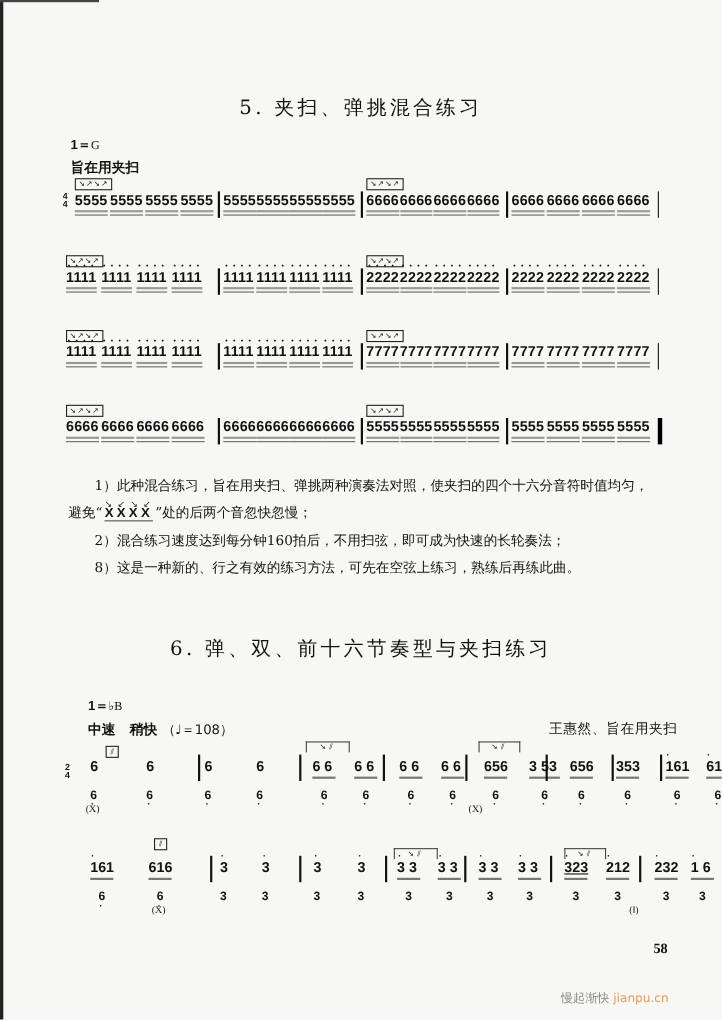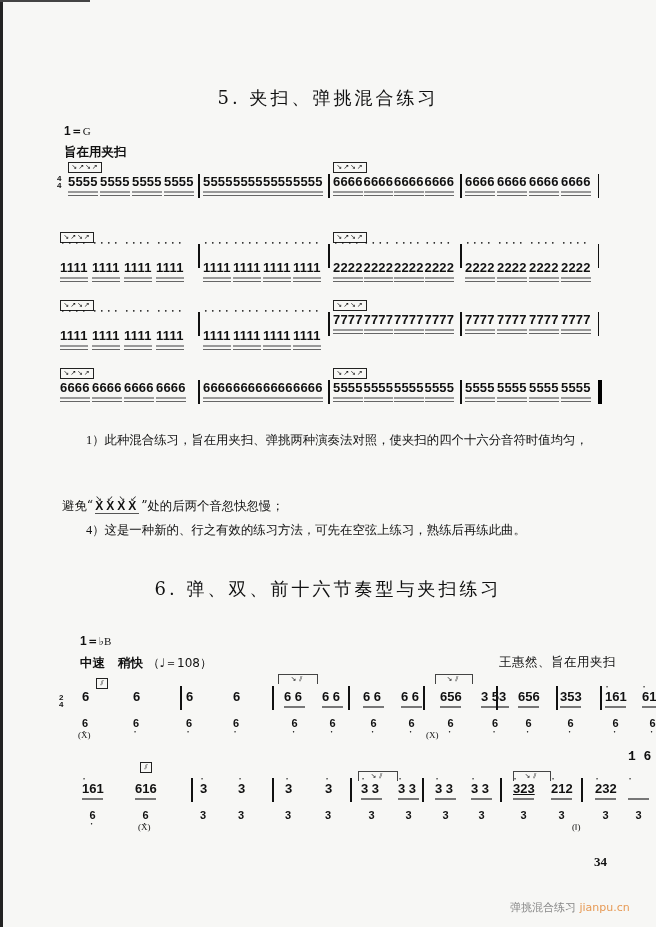--- a/index.html
+++ b/index.html
@@ -39,7 +39,7 @@
   .row .group::after {
     content: ""; position: absolute; left: 0; right: 0; bottom: -5px; height: 1.5px; background: #666;
   }
-  .row .group.dot-above { padding-top: 16px; }
+  .row .group.dot-above { padding-top: 0; }
   .time-sig {
     position: absolute; font-family: "Liberation Sans", sans-serif; font-weight: bold; font-size: 8px; line-height: 7px; text-align: center;
   }

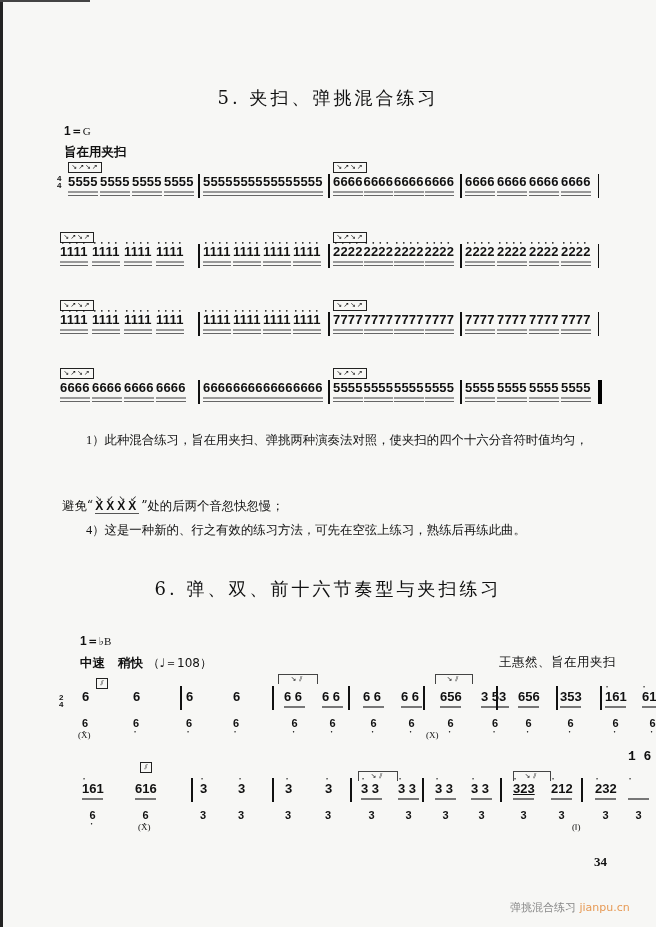--- a/index.html
+++ b/index.html
@@ -47,7 +47,7 @@
   
   .hints { position: absolute; left: 62px; top: 428px; width: 560px; font-family: "DejaVu Serif", serif; font-size: 12.4px; line-height: 25px; }
   .hints .h-title { font-family: "DejaVu Sans", sans-serif; font-weight: bold; font-size: 12.5px; line-height: 18px; }
-  .hints .item { padding-left: 24px; white-space: nowrap; font-family: Liberation Serif, serif; }
+  .hints .item { padding-left: 24px; white-space: nowrap; }
   .hints .cont { white-space: nowrap; margin-top: 40px; }
   .xnotes { display: inline-block; position: relative; font-family: "Liberation Sans", sans-serif; font-weight: bold; font-size: 12px; letter-spacing: 3px; border-bottom: 1px solid #555; line-height: 13px; margin: 0 2px; }
   .xnotes .accents { position: absolute; top: -8px; left: 0; font-size: 8px; letter-spacing: 5px; font-weight: normal; }

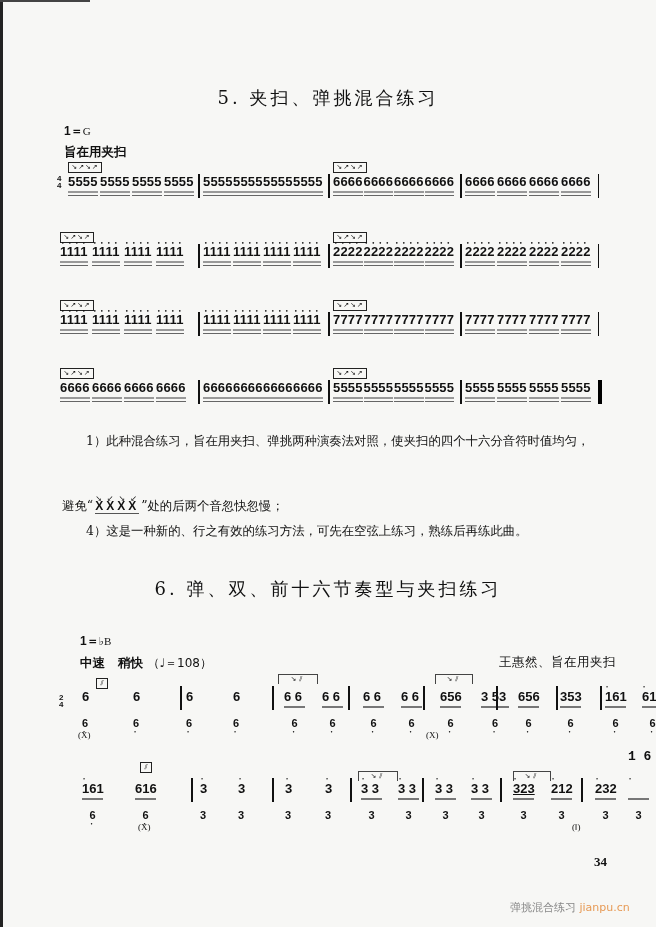--- a/index.html
+++ b/index.html
@@ -48,7 +48,7 @@
   .hints { position: absolute; left: 62px; top: 428px; width: 560px; font-family: "DejaVu Serif", serif; font-size: 12.4px; line-height: 25px; }
   .hints .h-title { font-family: "DejaVu Sans", sans-serif; font-weight: bold; font-size: 12.5px; line-height: 18px; }
   .hints .item { padding-left: 24px; white-space: nowrap; }
-  .hints .cont { white-space: nowrap; margin-top: 40px; }
+  .hints .cont { white-space: nowrap; }
   .xnotes { display: inline-block; position: relative; font-family: "Liberation Sans", sans-serif; font-weight: bold; font-size: 12px; letter-spacing: 3px; border-bottom: 1px solid #555; line-height: 13px; margin: 0 2px; }
   .xnotes .accents { position: absolute; top: -8px; left: 0; font-size: 8px; letter-spacing: 5px; font-weight: normal; }
   .n { position: absolute; font-family: "Liberation Sans", sans-serif; font-weight: bold; font-size: 13px; line-height: 14px; }

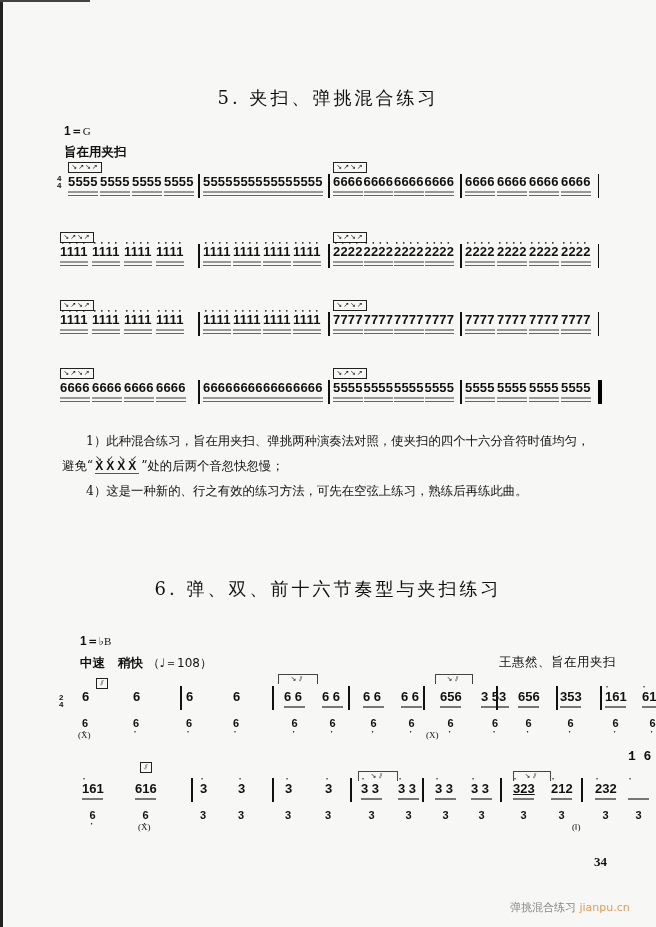--- a/index.html
+++ b/index.html
@@ -205,6 +205,7 @@
   <div class="cont">
     <span>避免“</span><span class="xnotes"><span class="accents">↘↙↘↙</span><span>XXXX</span></span><span>”处的后两个音忽快忽慢；</span>
   </div>
+  <div class="item">2）混合练习速度达到每分钟160拍后，不用扫弦，即可成为快速的长轮奏法；</div>
   <div class="item">4）这是一种新的、行之有效的练习方法，可先在空弦上练习，熟练后再练此曲。</div>
 </div>
 

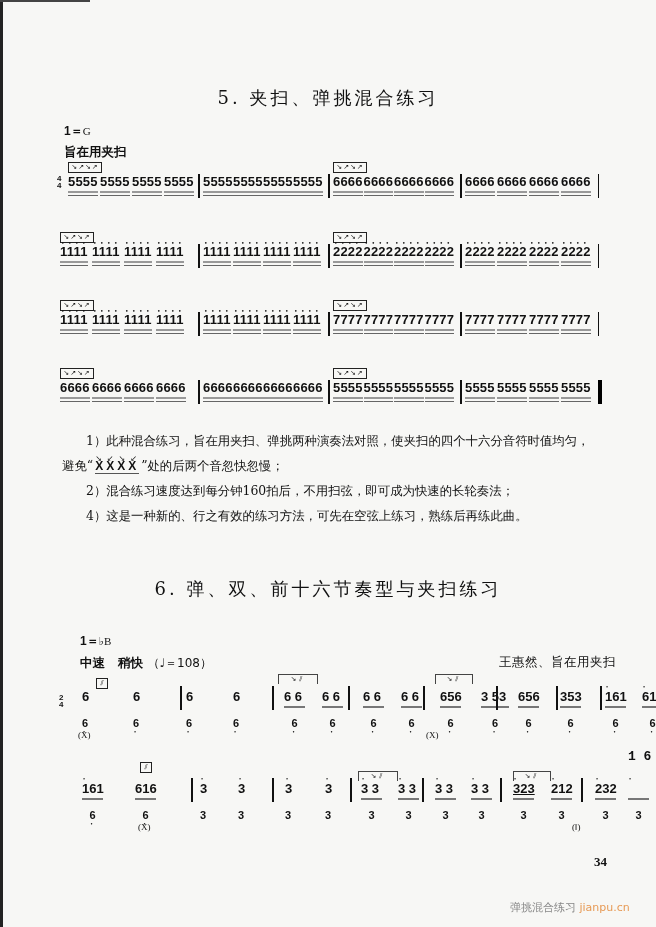--- a/index.html
+++ b/index.html
@@ -206,7 +206,7 @@
     <span>避免“</span><span class="xnotes"><span class="accents">↘↙↘↙</span><span>XXXX</span></span><span>”处的后两个音忽快忽慢；</span>
   </div>
   <div class="item">2）混合练习速度达到每分钟160拍后，不用扫弦，即可成为快速的长轮奏法；</div>
-  <div class="item">4）这是一种新的、行之有效的练习方法，可先在空弦上练习，熟练后再练此曲。</div>
+  <div class="item">8）这是一种新的、行之有效的练习方法，可先在空弦上练习，熟练后再练此曲。</div>
 </div>
 
 <div class="title" style="top:577px;">6. 弹、双、前十六节奏型与夹扫练习</div>

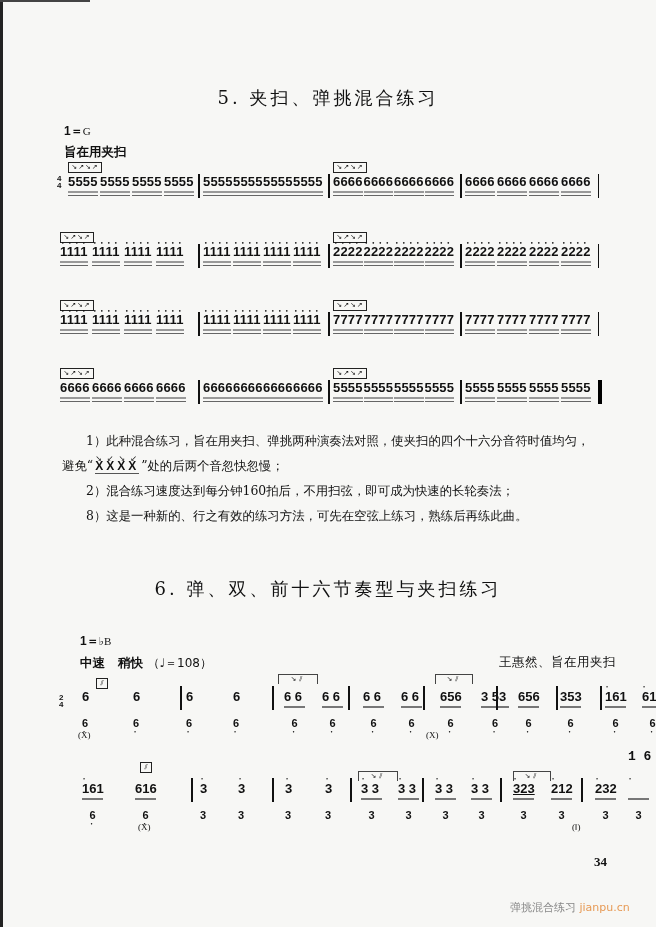--- a/index.html
+++ b/index.html
@@ -335,7 +335,7 @@
     <div class="ul" style="left: 595px; top: 798px; width: 21px;"></div>
     <div class="mark" style="left: 596px; top: 774px; font-size: 6px;">•</div>
     <div class="n low" style="left: 602.5px; top: 808px;">3</div>
-    <div class="n" style="left: 628px; top: 750px; white-space: pre; font-family: Liberation Mono, monospace;">1 6</div>
+    <div class="n" style="left: 628px; top: 782px; white-space: pre;">1 6</div>
     <div class="ul" style="left: 628px; top: 798px; width: 21px;"></div>
     <div class="mark" style="left: 629px; top: 774px; font-size: 6px;">•</div>
     <div class="n low" style="left: 635.5px; top: 808px;">3</div>

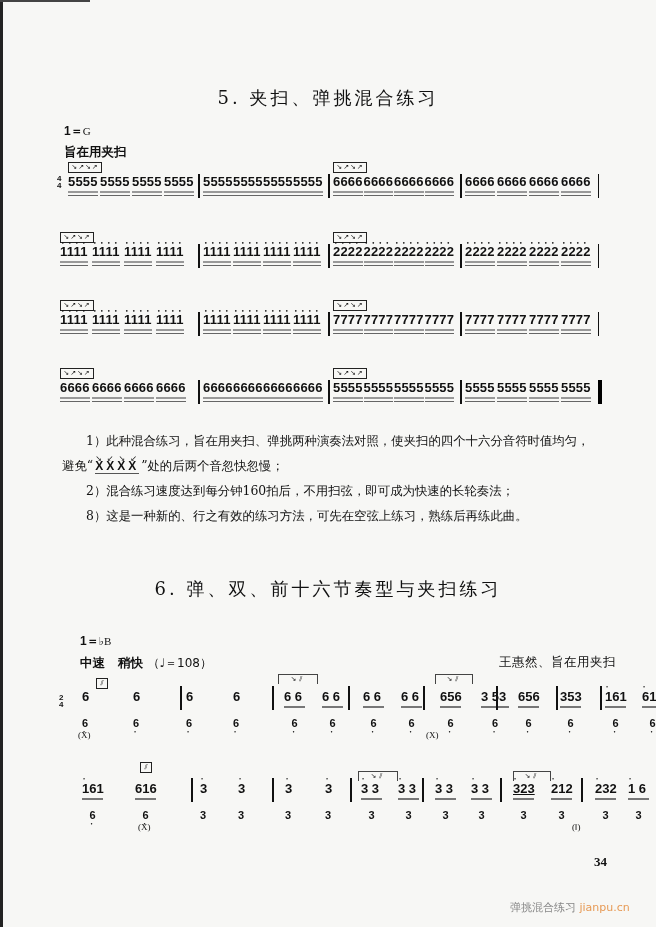--- a/index.html
+++ b/index.html
@@ -352,7 +352,7 @@
     <div class="mark" style="left: 572px; top: 822px;">(‖)</div>
   </div>
 
-<div class="page-number">34</div>
+<div class="page-number">58</div>
 <div class="watermark">
   <span>弹挑混合练习</span> <span class="wm-url">jianpu.cn</span>
 </div>

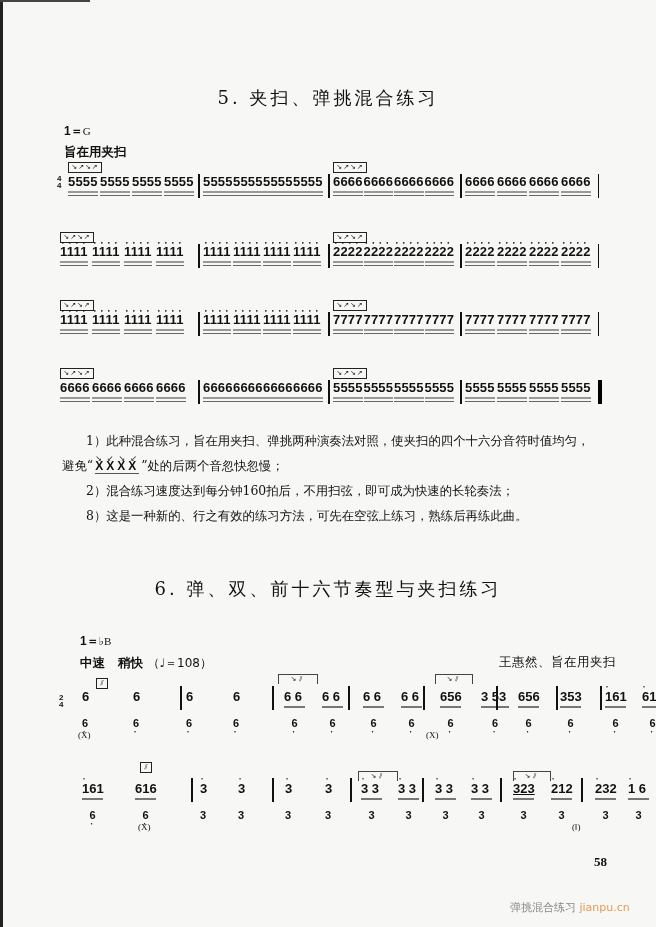--- a/index.html
+++ b/index.html
@@ -354,7 +354,7 @@
 
 <div class="page-number">58</div>
 <div class="watermark">
-  <span>弹挑混合练习</span> <span class="wm-url">jianpu.cn</span>
+  <span>慢起渐快</span> <span class="wm-url">jianpu.cn</span>
 </div>
 
 </body></html>

